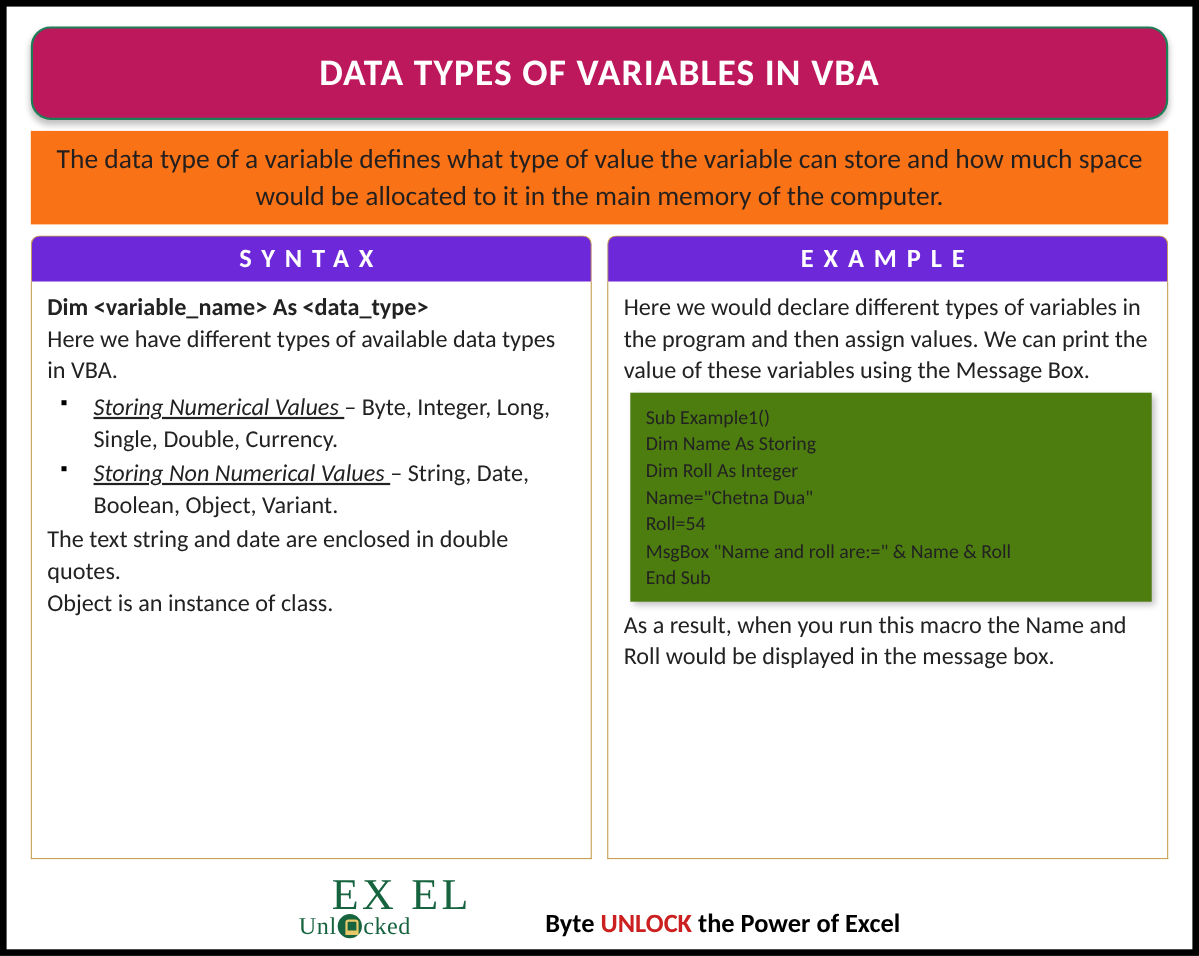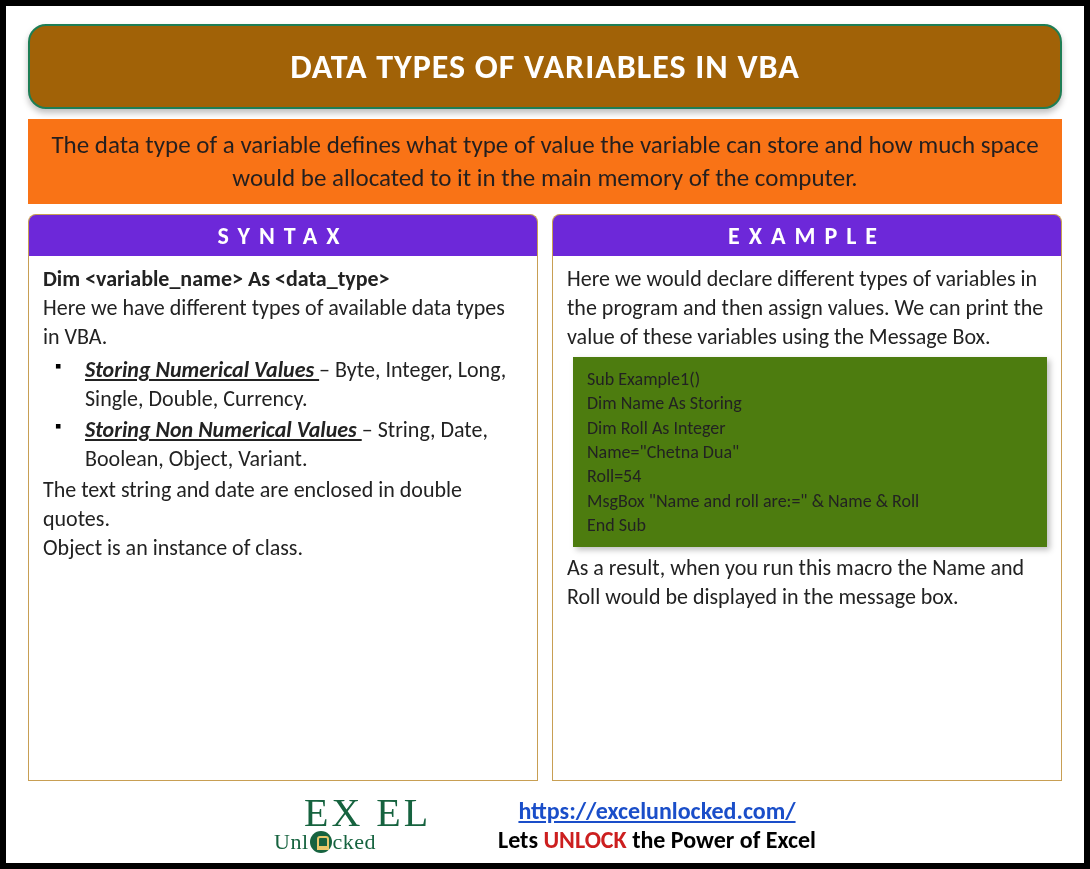--- a/index.html
+++ b/index.html
@@ -20,7 +20,7 @@
     gap: 10px;
   }
   .title-bar {
-    background: #a16207;
+    background: #be185d;
     border: 2px solid #1e7e55;
     border-radius: 18px;
     color: #fff;

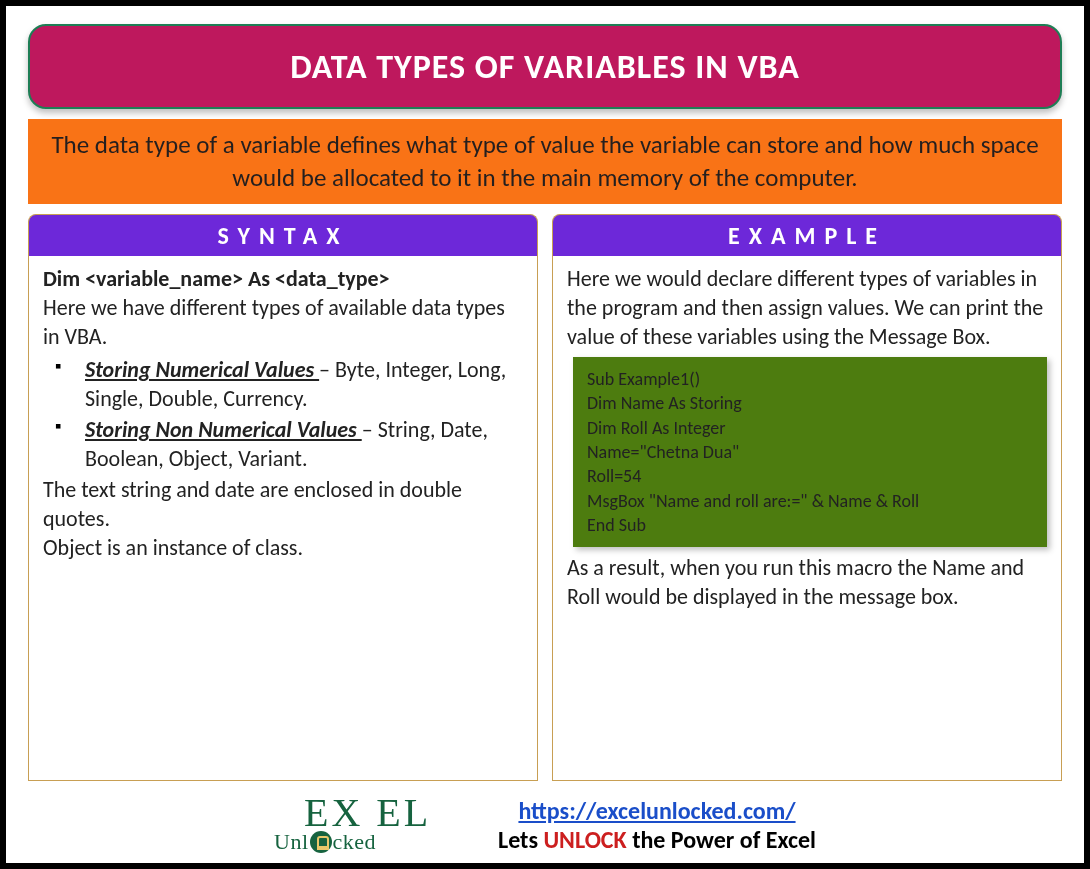--- a/index.html
+++ b/index.html
@@ -86,7 +86,7 @@
     color: #000;
   }
   .bullet-head {
-    font-weight: 700;
+    font-weight: 400;
     font-style: italic;
     text-decoration: underline;
   }

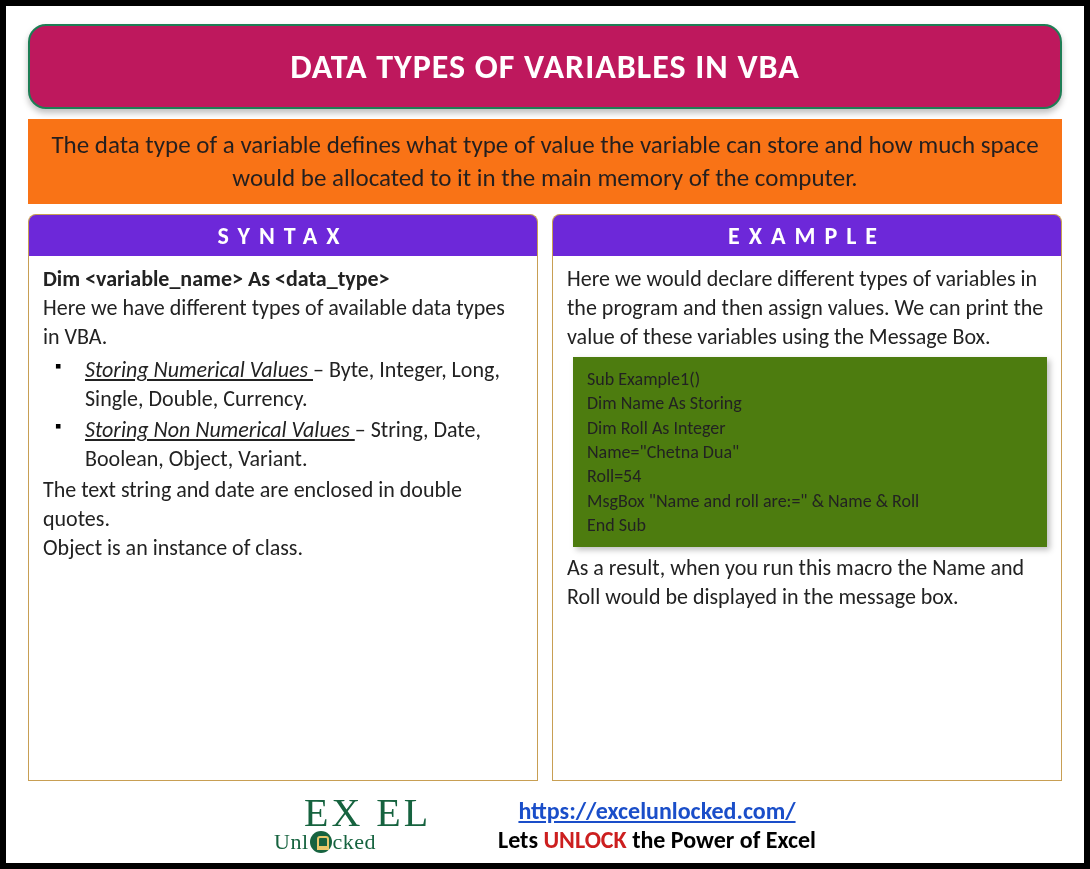--- a/index.html
+++ b/index.html
@@ -198,7 +198,7 @@
       </div>
     </div>
     <div class="footer-text">
-      <a>https://excelunlocked.com/</a><br>
+      <br>
       <span>Lets </span><span class="unlock">UNLOCK</span><span> the Power of Excel</span>
     </div>
   </div>

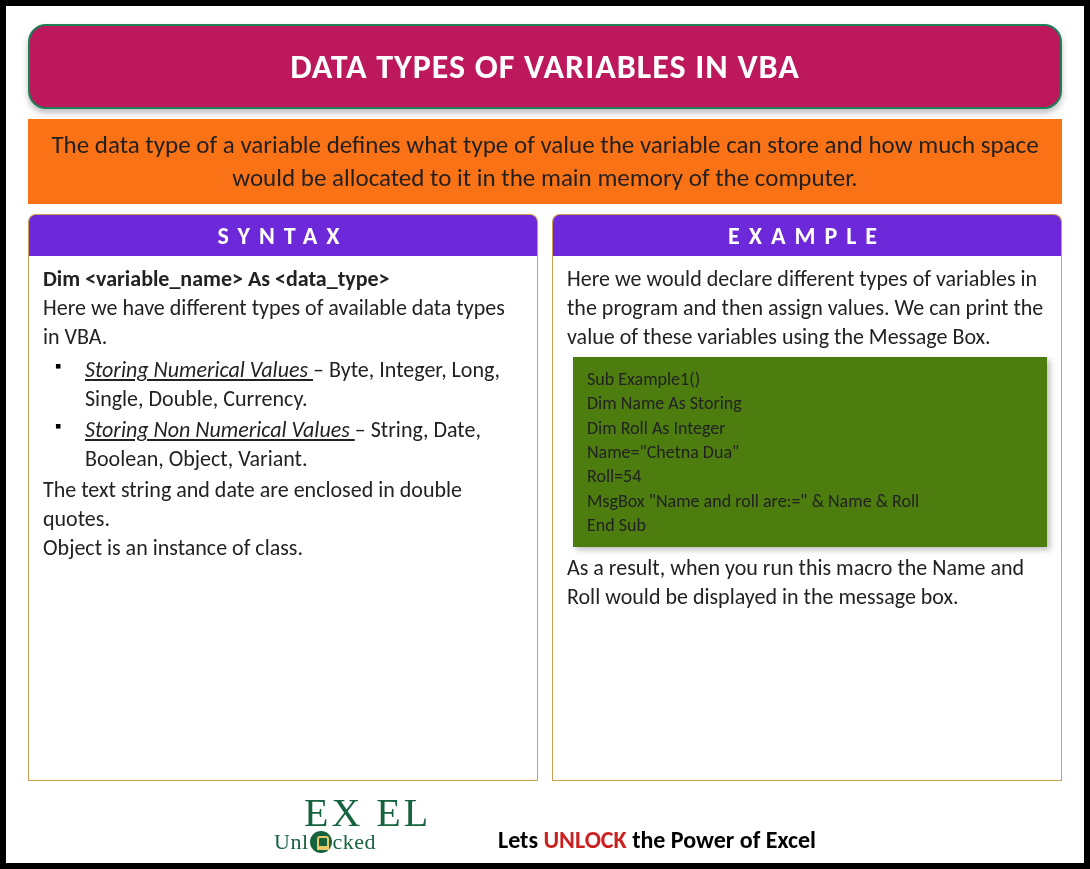--- a/index.html
+++ b/index.html
@@ -199,7 +199,7 @@
     </div>
     <div class="footer-text">
       <br>
-      <span>Lets </span><span class="unlock">UNLOCK</span><span> the Power of Excel</span>
+      <span>Byte </span><span class="unlock">UNLOCK</span><span> the Power of Excel</span>
     </div>
   </div>
 

